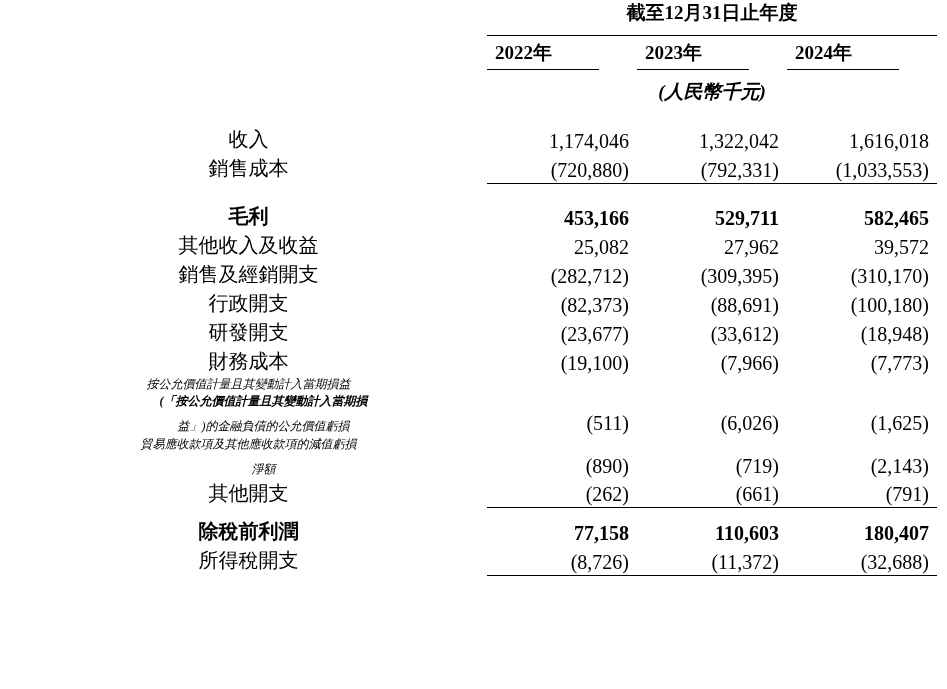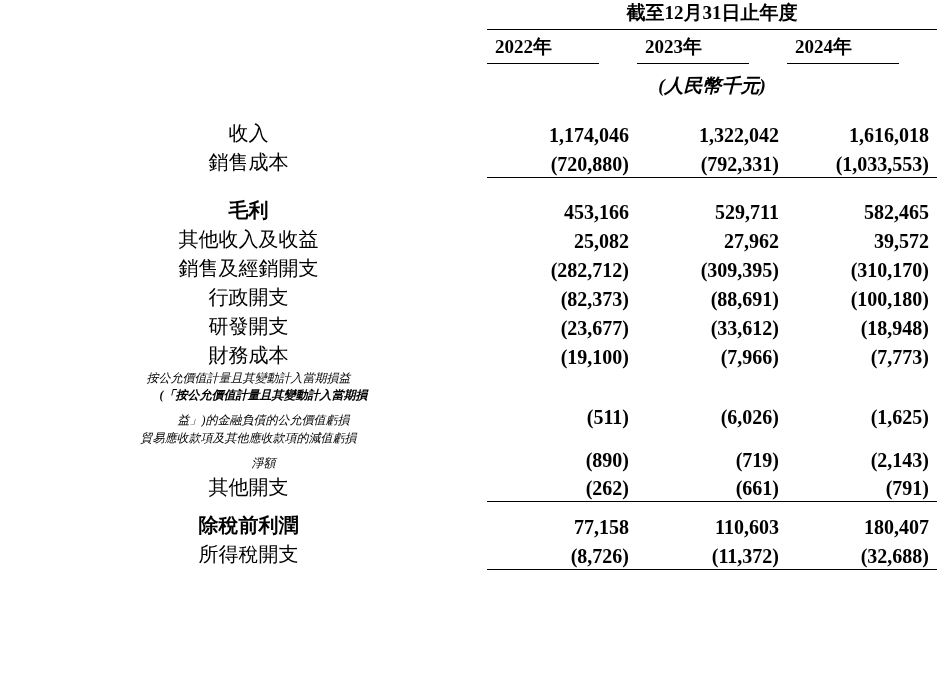--- a/index.html
+++ b/index.html
@@ -43,7 +43,7 @@
     text-align: center;
     font-weight: bold;
     font-size: 19px;
-    padding-bottom: 3px;
+    padding-bottom: 9px;
     border-bottom: 1.5px solid #000;
   }
   .hdr-year {

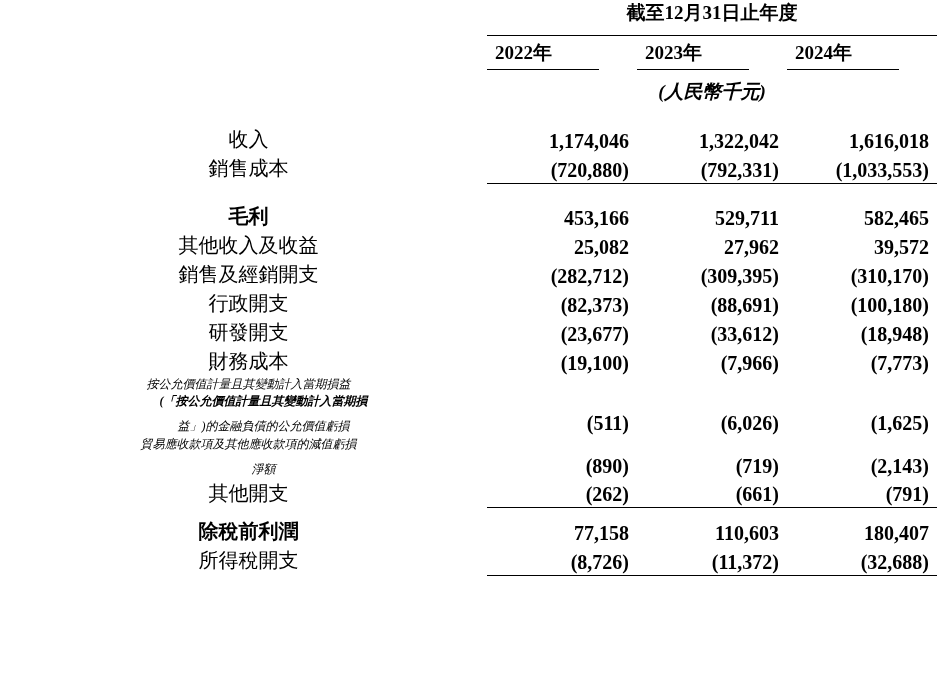--- a/index.html
+++ b/index.html
@@ -82,7 +82,6 @@
     font-size: 20px;
     padding: 1px 8px 1px 0;
     white-space: nowrap;
-    font-weight: bold;
   }
   .num.bold { font-weight: bold; }
 

